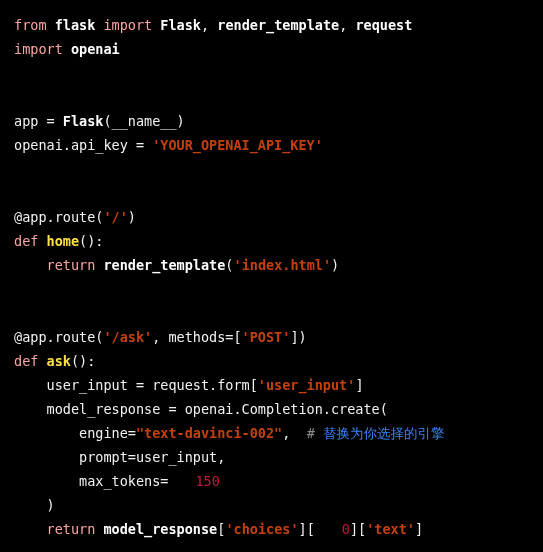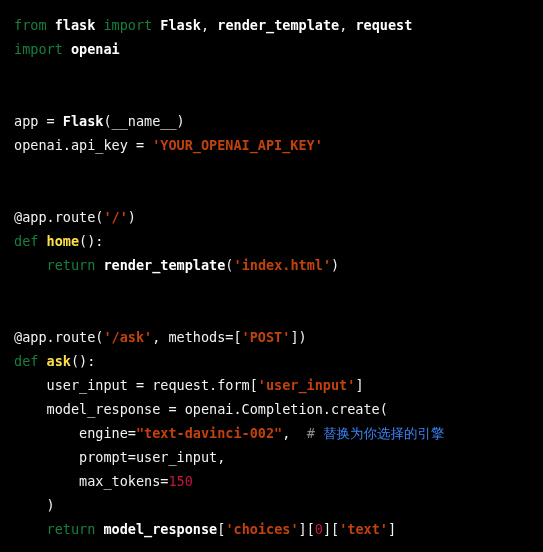--- a/index.html
+++ b/index.html
@@ -26,7 +26,7 @@
     white-space: pre;
   }
   .tok { white-space: pre; }
-  .kw   { color: #15803d; text-align: center; }
+  .kw   { color: #fca5a5; text-align: center; }
   .bi   { color: #ffffff; font-weight: bold; }
   .fn   { color: #fde047; font-weight: bold; }
   .str  { color: #c2410c; font-weight: bold; }

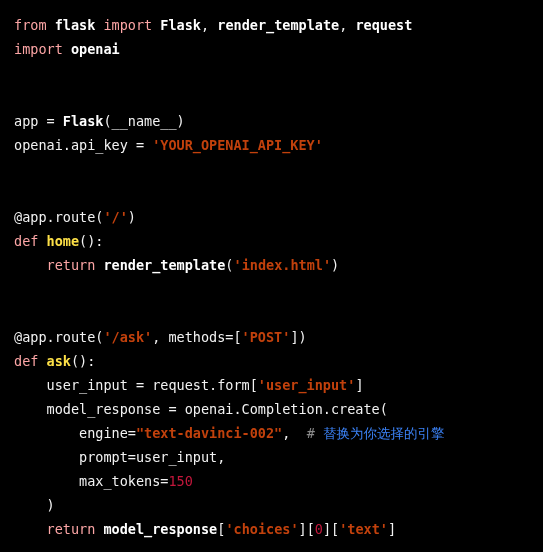--- a/index.html
+++ b/index.html
@@ -30,7 +30,7 @@
   .bi   { color: #ffffff; font-weight: bold; }
   .fn   { color: #fde047; font-weight: bold; }
   .str  { color: #c2410c; font-weight: bold; }
-  .num  { color: #c4173c; }
+  .num  { color: #c4173c; margin-left: 27px; }
   .com  { color: #8a8a8a; }
   .pl   { color: #f2f2f2; }
   .plb  { color: #ffffff; font-weight: bold; }

